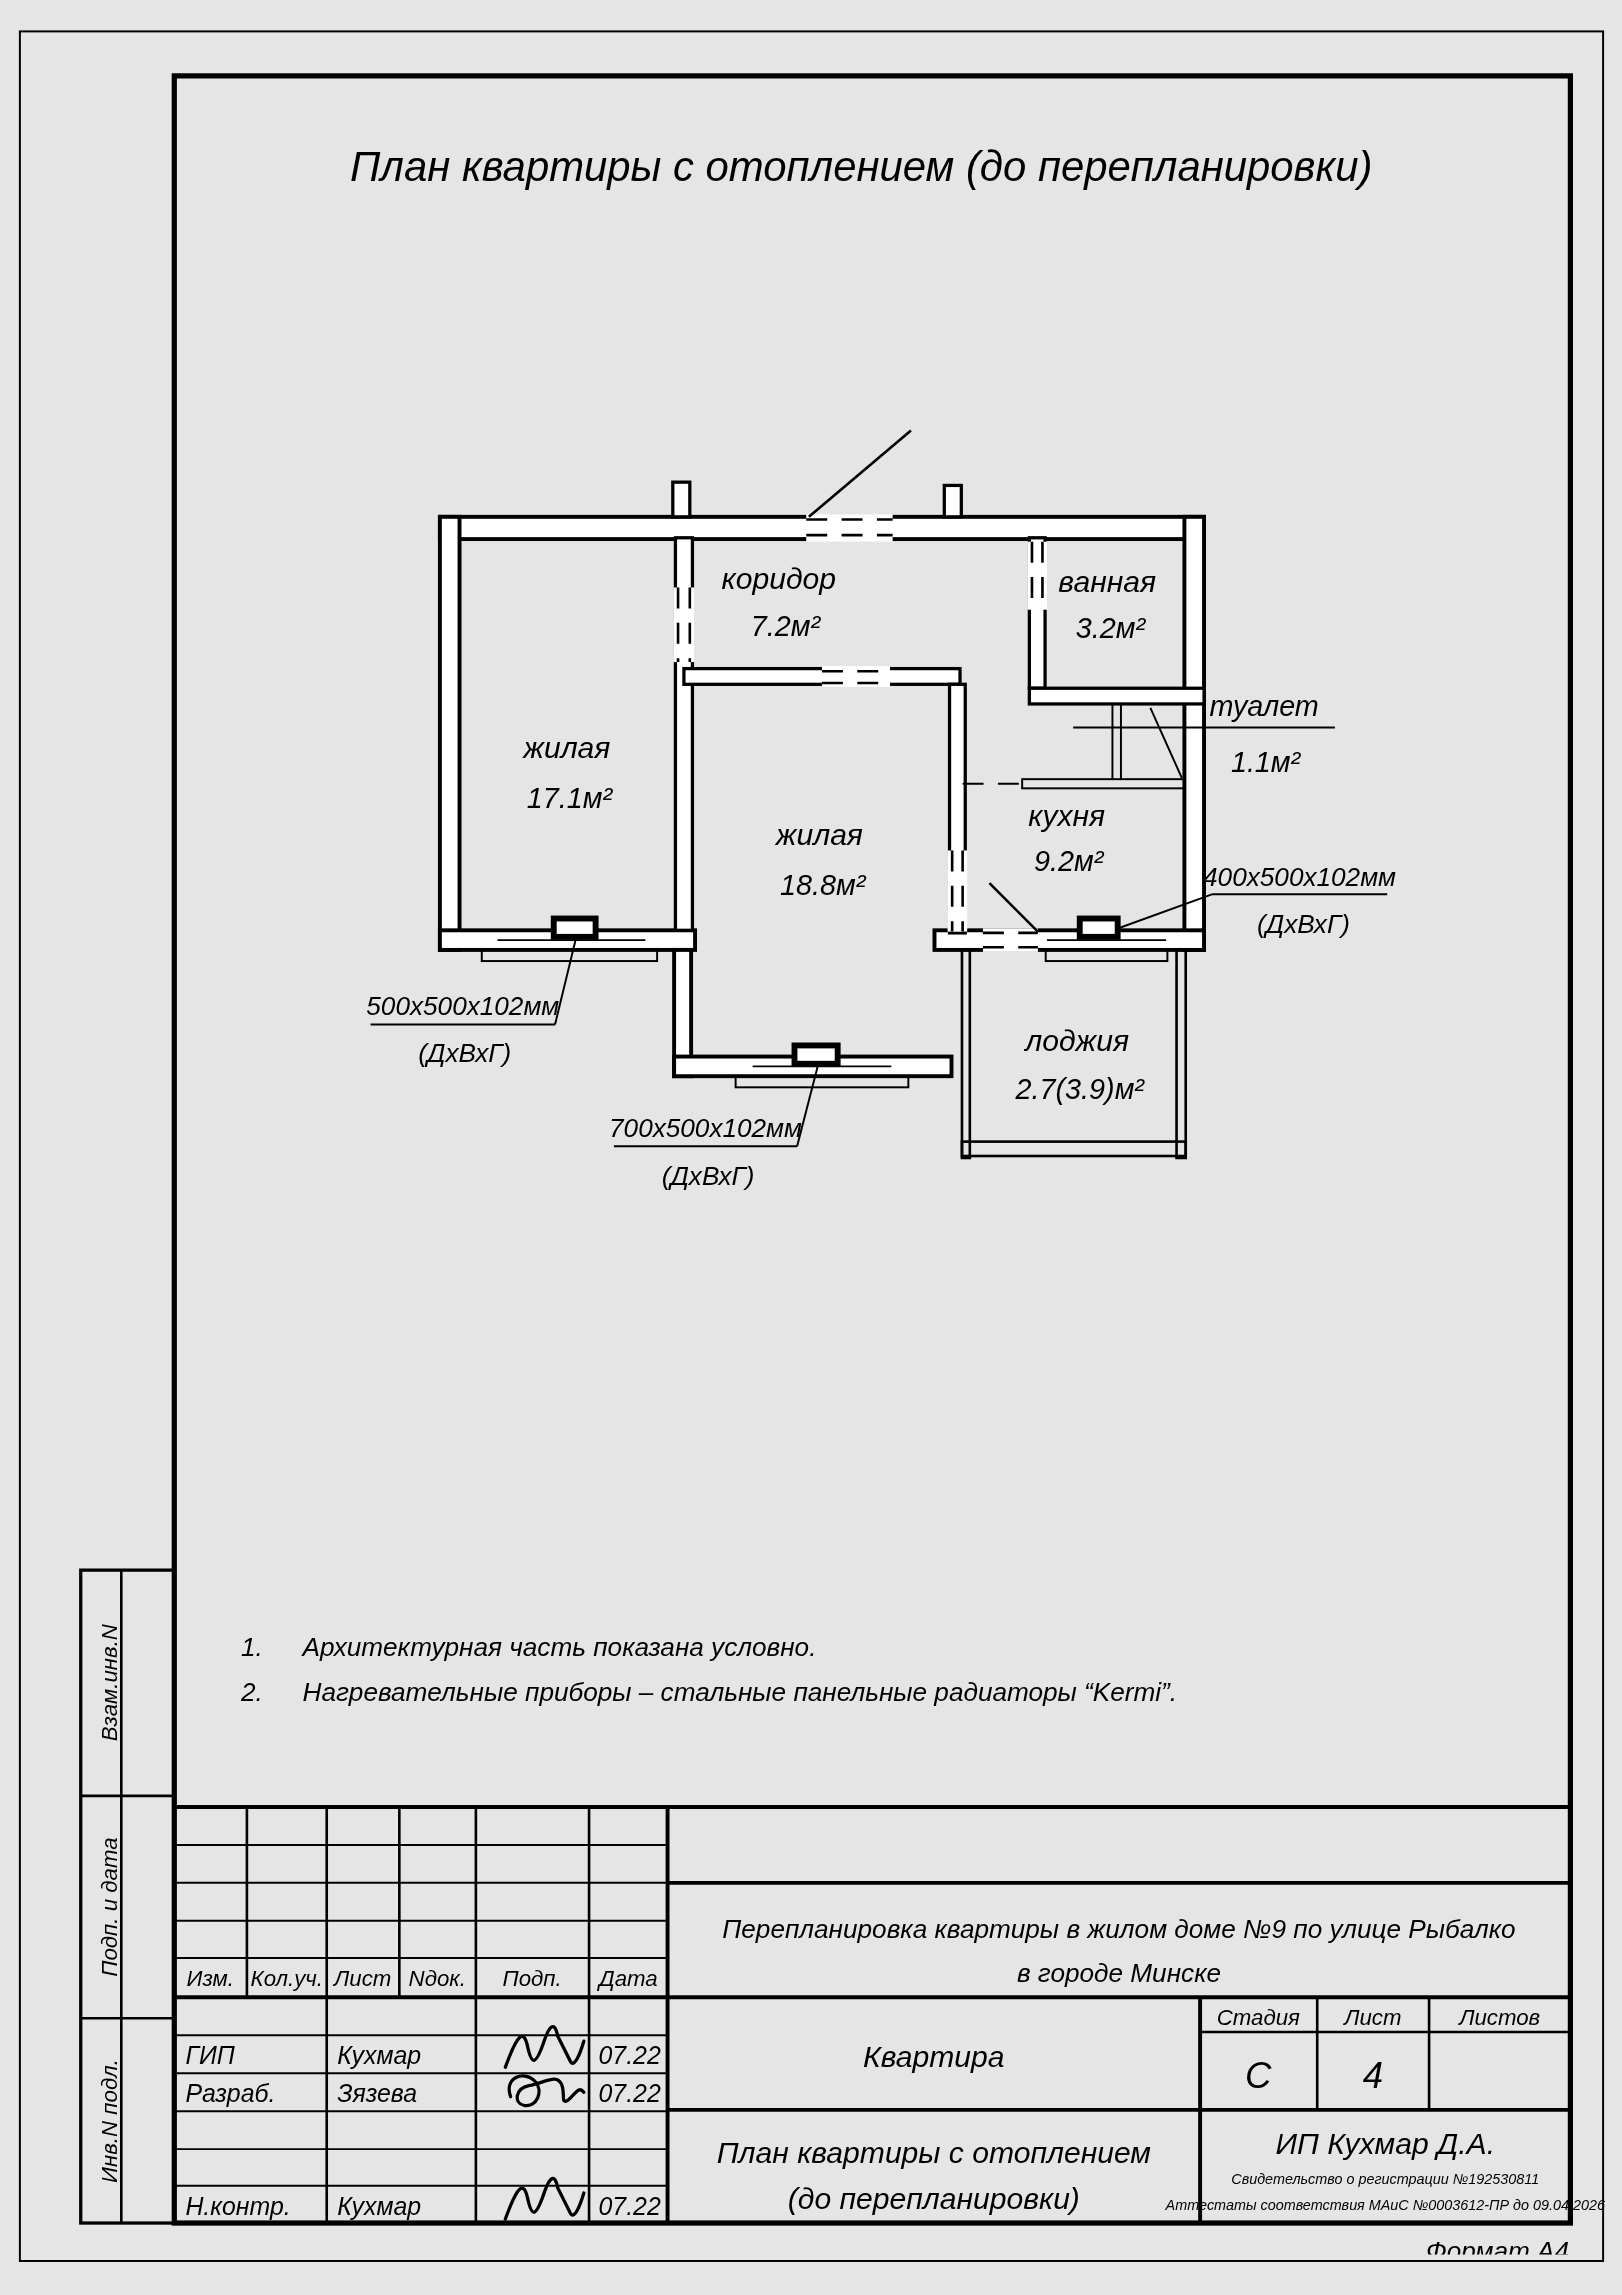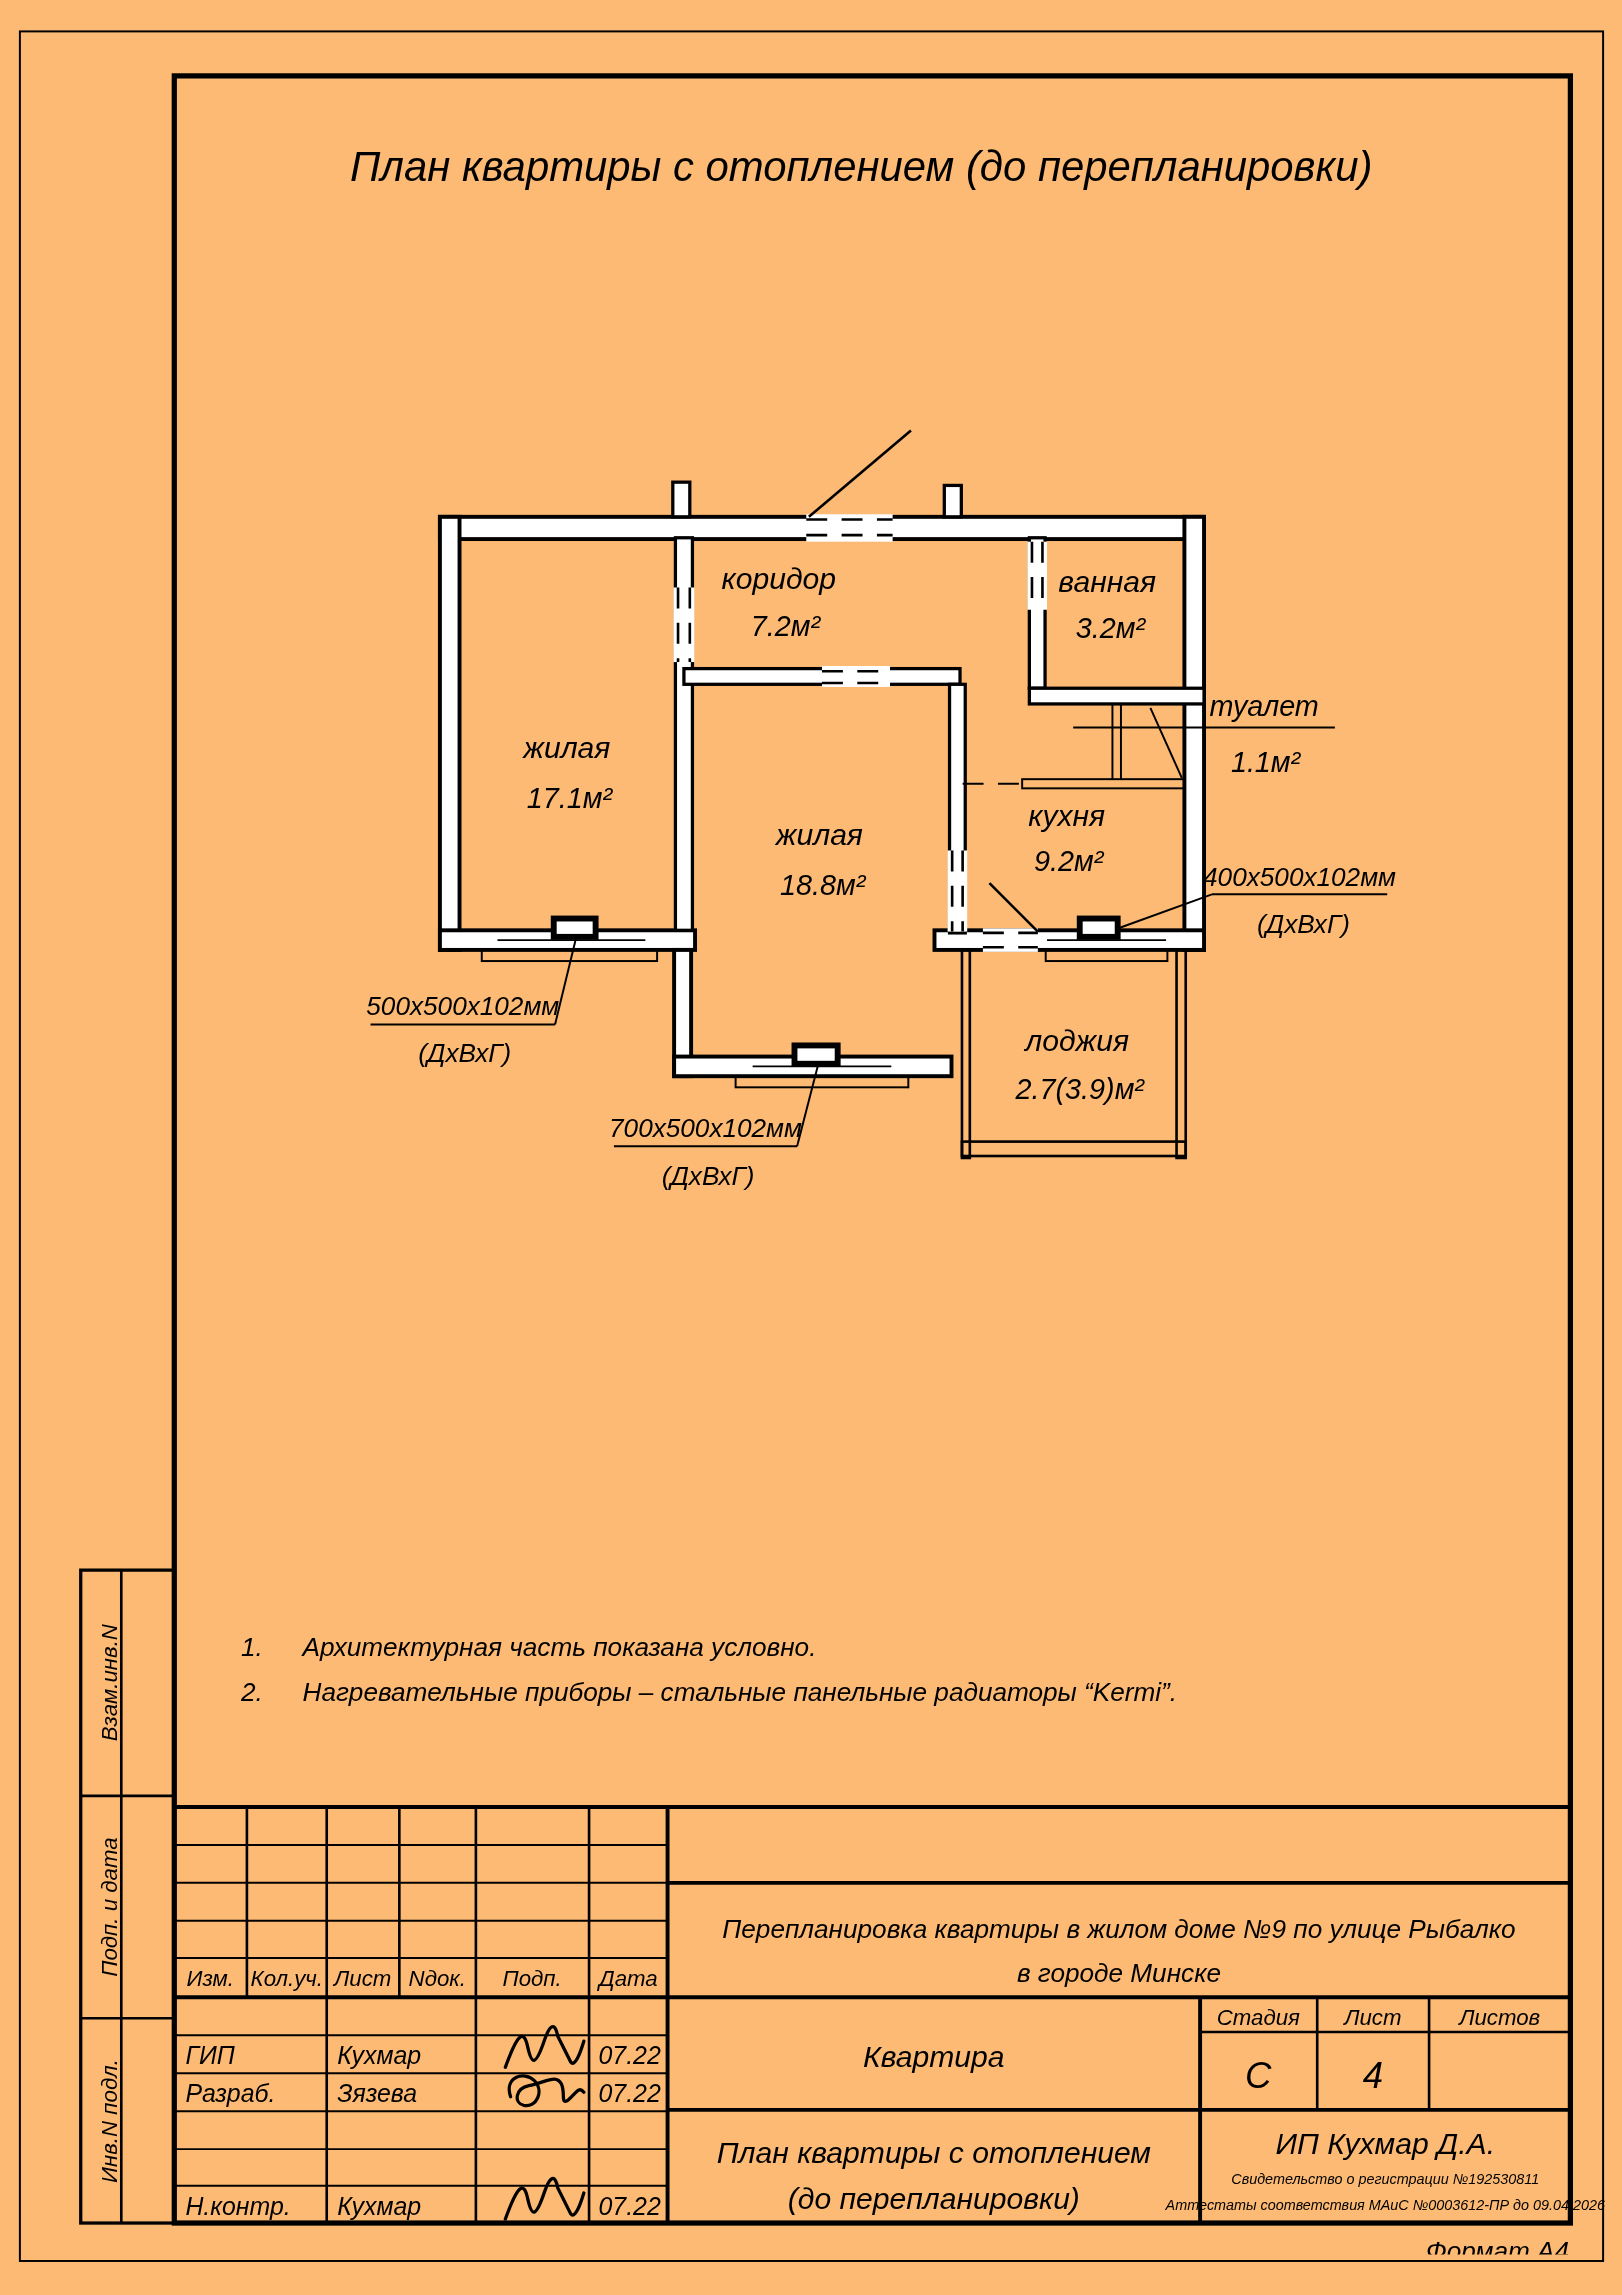--- a/index.html
+++ b/index.html
@@ -3,7 +3,7 @@
 <meta charset="utf-8">
 <style>
   html,body{margin:0;padding:0;background:#888;}
-  .page{width:1623px;height:2295px;position:relative;background:#fdba74;margin:0 auto;overflow:hidden;}
+  .page{width:1623px;height:2295px;position:relative;background:#e5e5e5;margin:0 auto;overflow:hidden;}
   svg{position:absolute;left:0;top:0;}
   .t{font-family:"Liberation Sans",sans-serif;font-style:italic;fill:#000;}
   .mid{text-anchor:middle;}

